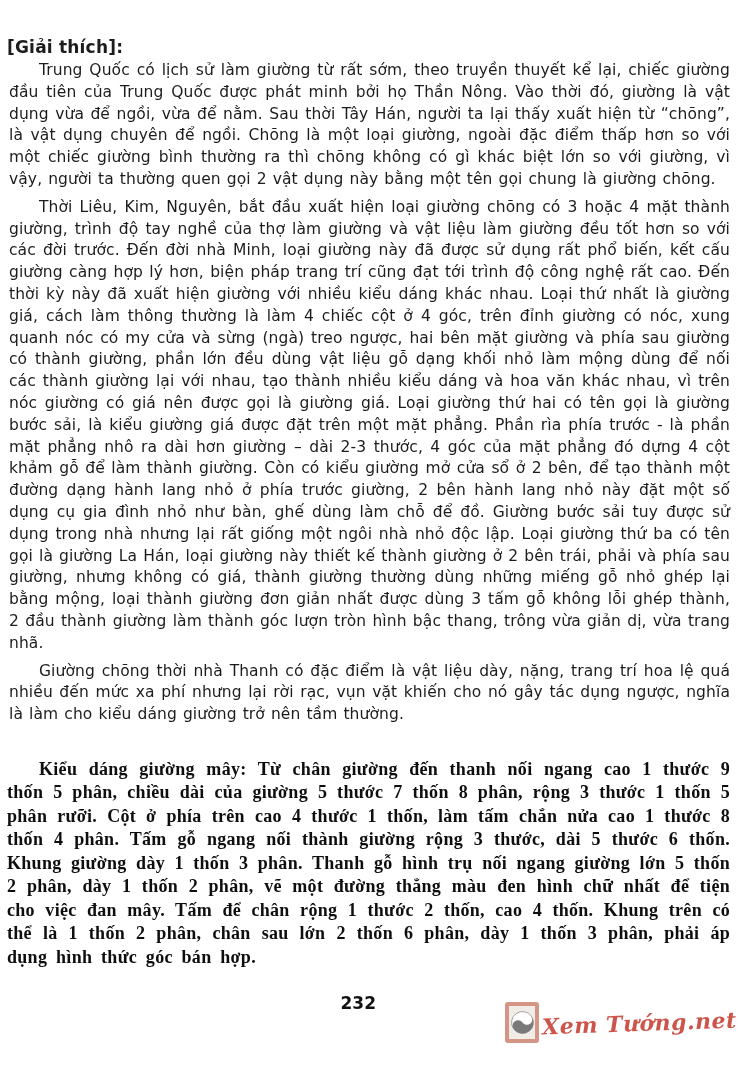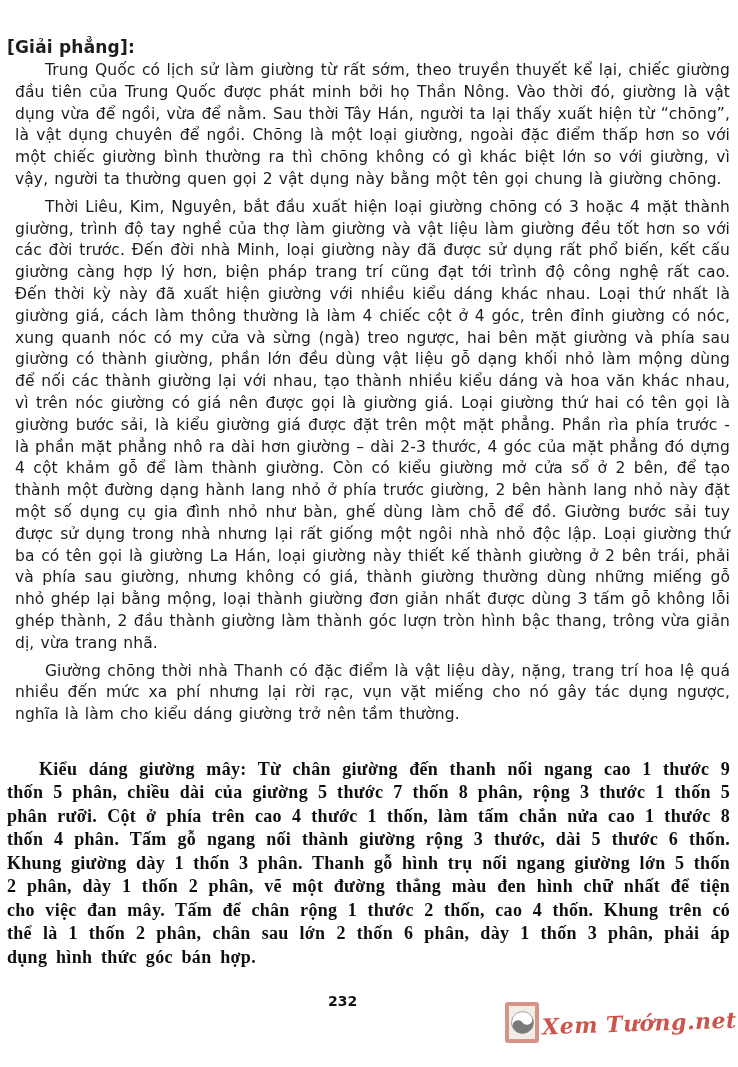--- a/index.html
+++ b/index.html
@@ -93,7 +93,7 @@
 <div class="page">
   <div class="content">
 
-    <h2 class="heading">[Giải phẳng]:</h2>
+    <h2 class="heading">[Giải thích]:</h2>
 
     <p class="body-para">Trung Quốc có lịch sử làm giường từ rất sớm, theo truyền thuyết kể lại, chiếc giường đầu tiên của Trung Quốc được phát minh bởi họ Thần Nông. Vào thời đó, giường là vật dụng vừa để ngồi, vừa để nằm. Sau thời Tây Hán, người ta lại thấy xuất hiện từ “chõng”, là vật dụng chuyên để ngồi. Chõng là một loại giường, ngoài đặc điểm thấp hơn so với một chiếc giường bình thường ra thì chõng không có gì khác biệt lớn so với giường, vì vậy, người ta thường quen gọi 2 vật dụng này bằng một tên gọi chung là giường chõng.</p>
 

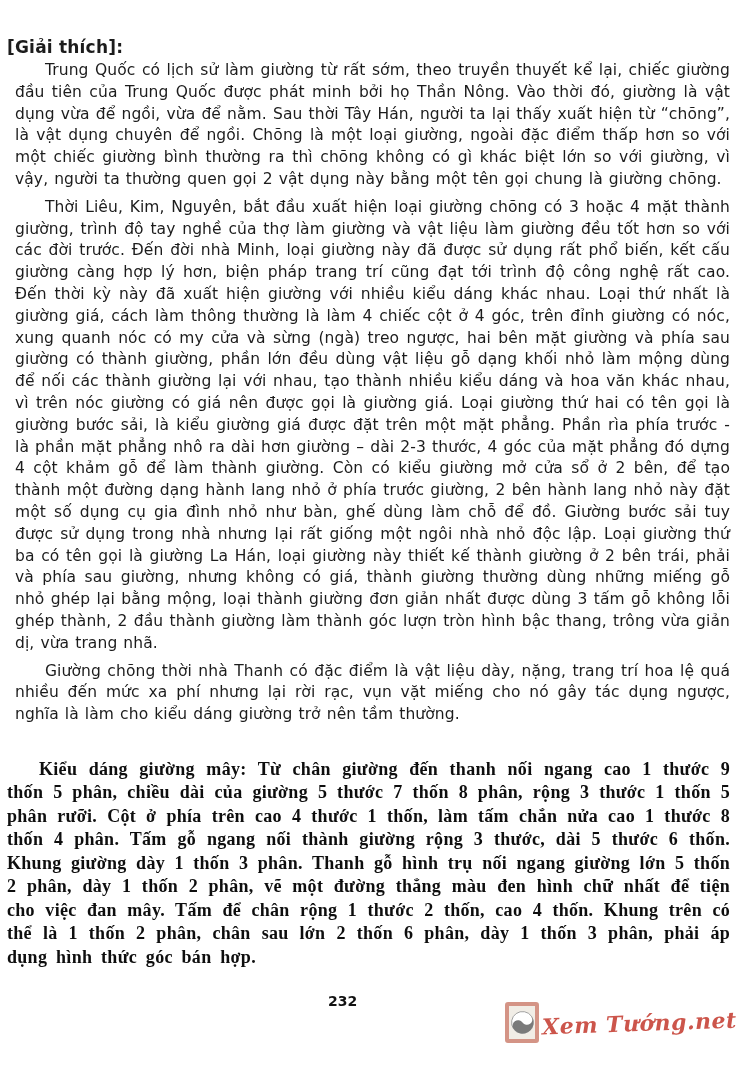--- a/index.html
+++ b/index.html
@@ -24,7 +24,7 @@
     letter-spacing: 0.2px;
   }
   p.body-para {
-    margin: 0 0 6px 8px;
+    margin: 0 0 6px 2px;
     font-size: 15.5px;
     line-height: 21.8px;
     text-align: justify;

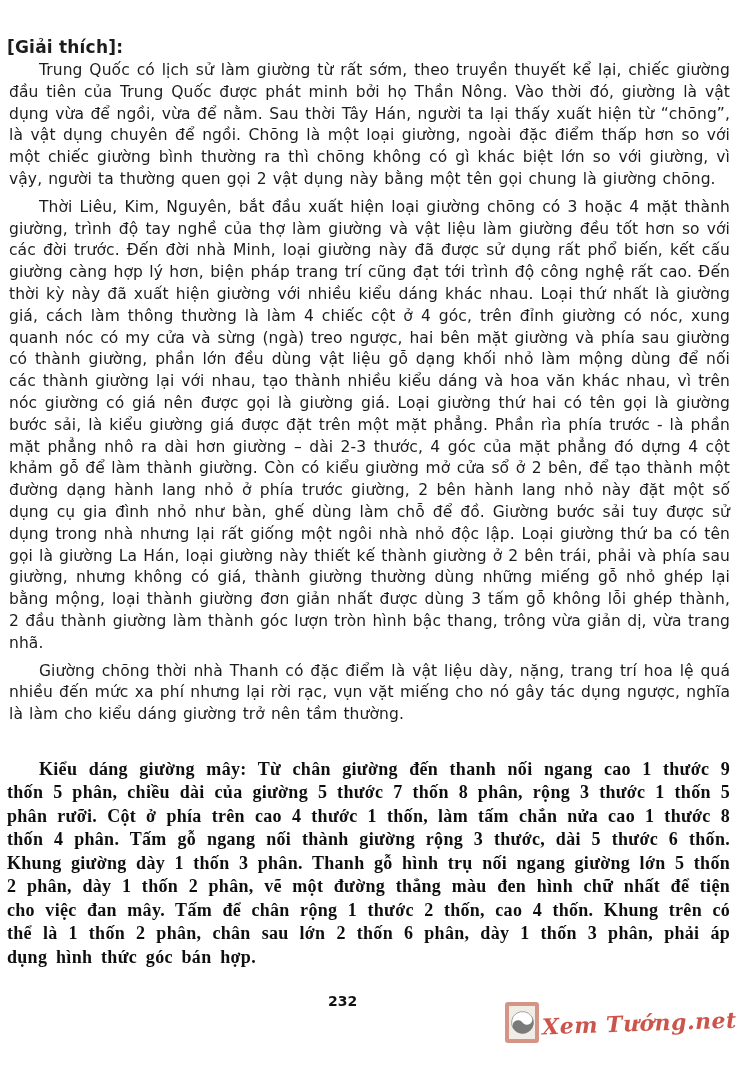--- a/index.html
+++ b/index.html
@@ -100,7 +100,7 @@
 
     <p class="body-para">Thời Liêu, Kim, Nguyên, bắt đầu xuất hiện loại giường chõng có 3 hoặc 4 mặt thành giường, trình độ tay nghề của thợ làm giường và vật liệu làm giường đều tốt hơn so với các đời trước. Đến đời nhà Minh, loại giường này đã được sử dụng rất phổ biến, kết cấu giường càng hợp lý hơn, biện pháp trang trí cũng đạt tới trình độ công nghệ rất cao. Đến thời kỳ này đã xuất hiện giường với nhiều kiểu dáng khác nhau. Loại thứ nhất là giường giá, cách làm thông thường là làm 4 chiếc cột ở 4 góc, trên đỉnh giường có nóc, xung quanh nóc có my cửa và sừng (ngà) treo ngược, hai bên mặt giường và phía sau giường có thành giường, phần lớn đều dùng vật liệu gỗ dạng khối nhỏ làm mộng dùng để nối các thành giường lại với nhau, tạo thành nhiều kiểu dáng và hoa văn khác nhau, vì trên nóc giường có giá nên được gọi là giường giá. Loại giường thứ hai có tên gọi là giường bước sải, là kiểu giường giá được đặt trên một mặt phẳng. Phần rìa phía trước - là phần mặt phẳng nhô ra dài hơn giường – dài 2-3 thước, 4 góc của mặt phẳng đó dựng 4 cột khảm gỗ để làm thành giường. Còn có kiểu giường mở cửa sổ ở 2 bên, để tạo thành một đường dạng hành lang nhỏ ở phía trước giường, 2 bên hành lang nhỏ này đặt một số dụng cụ gia đình nhỏ như bàn, ghế dùng làm chỗ để đồ. Giường bước sải tuy được sử dụng trong nhà nhưng lại rất giống một ngôi nhà nhỏ độc lập. Loại giường thứ ba có tên gọi là giường La Hán, loại giường này thiết kế thành giường ở 2 bên trái, phải và phía sau giường, nhưng không có giá, thành giường thường dùng những miếng gỗ nhỏ ghép lại bằng mộng, loại thành giường đơn giản nhất được dùng 3 tấm gỗ không lỗi ghép thành, 2 đầu thành giường làm thành góc lượn tròn hình bậc thang, trông vừa giản dị, vừa trang nhã.</p>
 
-    <p class="body-para">Giường chõng thời nhà Thanh có đặc điểm là vật liệu dày, nặng, trang trí hoa lệ quá nhiều đến mức xa phí nhưng lại rời rạc, vụn vặt miếng cho nó gây tác dụng ngược, nghĩa là làm cho kiểu dáng giường trở nên tầm thường.</p>
+    <p class="body-para">Giường chõng thời nhà Thanh có đặc điểm là vật liệu dày, nặng, trang trí hoa lệ quá nhiều đến mức xa phí nhưng lại rời rạc, vụn vặt khiến cho nó gây tác dụng ngược, nghĩa là làm cho kiểu dáng giường trở nên tầm thường.</p>
 
     <p class="spec-para"><span>Kiểu dáng giường mây:</span> <span>Từ chân giường đến thanh nối ngang cao 1 thước 9 thốn 5 phân, chiều dài của giường 5 thước 7 thốn 8 phân, rộng 3 thước 1 thốn 5 phân rưỡi. Cột ở phía trên cao 4 thước 1 thốn, làm tấm chắn nửa cao 1 thước 8 thốn 4 phân. Tấm gỗ ngang nối thành giường rộng 3 thước, dài 5 thước 6 thốn. Khung giường dày 1 thốn 3 phân. Thanh gỗ hình trụ nối ngang giường lớn 5 thốn 2 phân, dày 1 thốn 2 phân, vẽ một đường thẳng màu đen hình chữ nhất để tiện cho việc đan mây. Tấm để chân rộng 1 thước 2 thốn, cao 4 thốn. Khung trên có thể là 1 thốn 2 phân, chân sau lớn 2 thốn 6 phân, dày 1 thốn 3 phân, phải áp dụng hình thức góc bán hợp.</span></p>
 

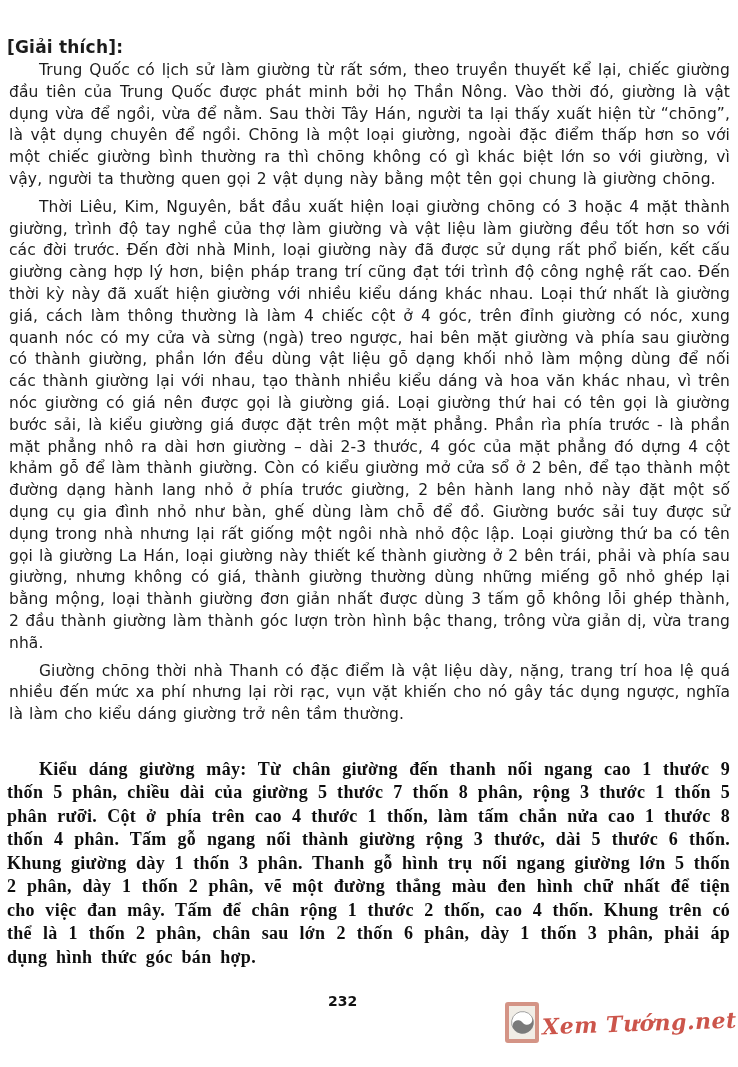--- a/index.html
+++ b/index.html
@@ -49,10 +49,10 @@
     top: 993px;
     left: 328px;
     width: 48px;
-    text-align: left;
+    text-align: right;
     font-family: "DejaVu Sans", sans-serif;
     font-weight: bold;
-    font-size: 14px;
+    font-size: 17px;
     color: #111;
   }
   .watermark {

